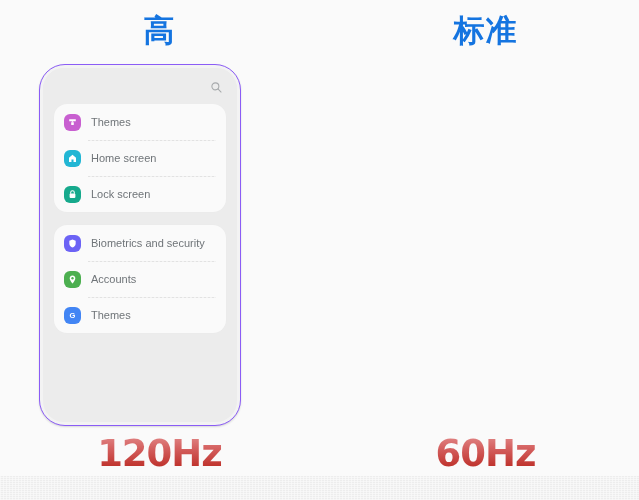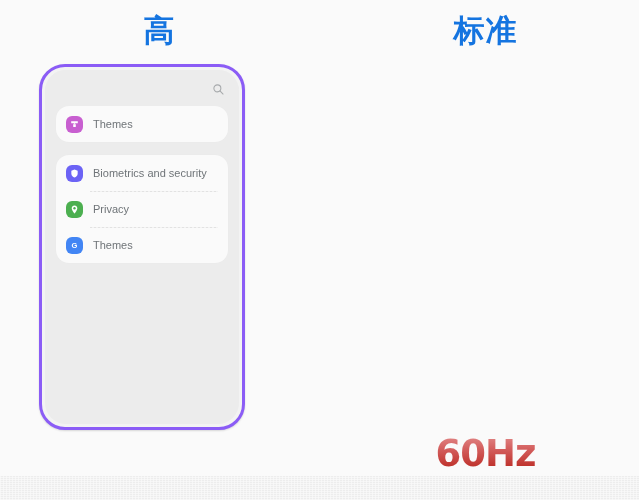--- a/index.html
+++ b/index.html
@@ -43,7 +43,7 @@
   .phone{
     position:absolute;
     width:200px;height:360px;
-    border:3px solid #8b5cf6;
+    border:1px solid #8b5cf6;
     border-radius:26px;
     background:#f3f3f3;
     box-shadow:0 1px 2px rgba(0,0,0,.14);

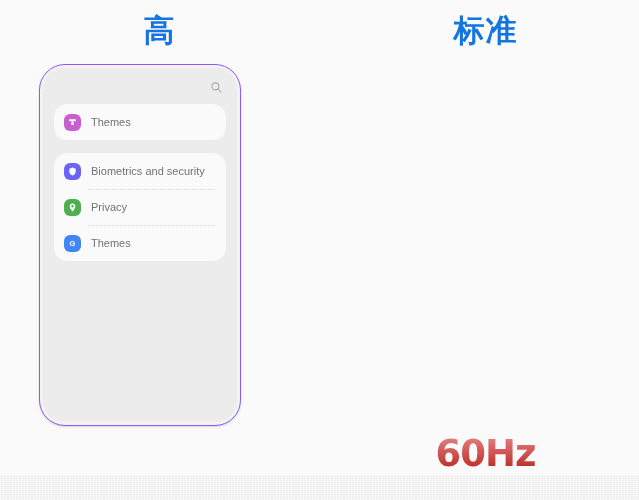--- a/index.html
+++ b/index.html
@@ -156,6 +156,14 @@
                     </span>
                     <span class="lbl">Themes</span>
                   </div>
+                  <div class="row">
+                    <span class="ico" style="background: rgb(34, 182, 212);">
+                      <svg viewBox="0 0 16 16" width="11" height="11">
+                        <path d="M8 2.6 2.9 7v6.2h3.6V9.6h3v3.6h3.6V7z" fill="white"></path>
+                      </svg>
+                    </span>
+                    <span class="lbl">Home screen</span>
+                  </div>
                 </div>
                 <div class="card">
                   <div class="row">

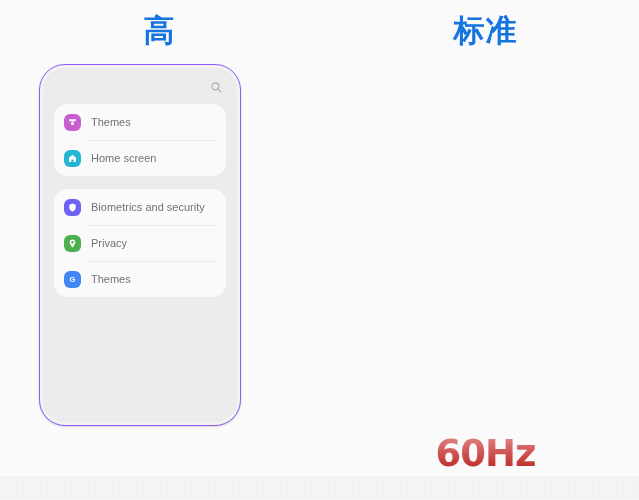--- a/index.html
+++ b/index.html
@@ -164,6 +164,15 @@
                     </span>
                     <span class="lbl">Home screen</span>
                   </div>
+                  <div class="row">
+                    <span class="ico" style="background: rgb(22, 169, 140);">
+                      <svg viewBox="0 0 16 16" width="11" height="11">
+                        <path d="M5.3 6.8V5.3a2.7 2.7 0 0 1 5.4 0v1.5" fill="none" stroke="white" stroke-width="1.5"></path>
+                        <rect x="3.8" y="6.6" width="8.4" height="6.6" rx="1.5" fill="white"></rect>
+                      </svg>
+                    </span>
+                    <span class="lbl">Lock screen</span>
+                  </div>
                 </div>
                 <div class="card">
                   <div class="row">

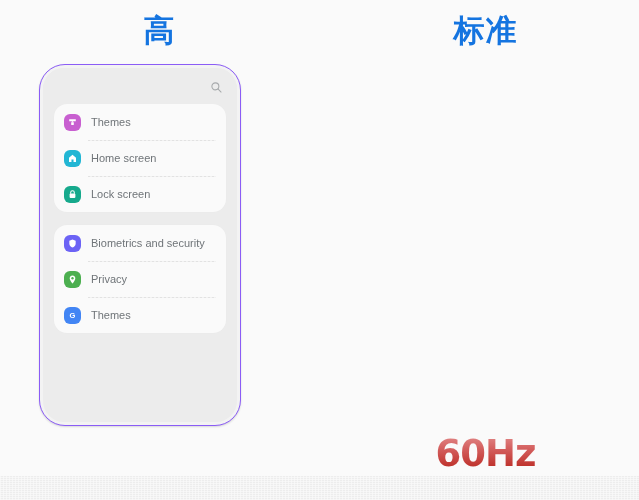--- a/index.html
+++ b/index.html
@@ -190,7 +190,7 @@
                         <circle cx="8" cy="6.2" r="1.7" fill="#4caf50"></circle>
                       </svg>
                     </span>
-                    <span class="lbl">Privacy</span>
+                    <span class="lbl">Accounts</span>
                   </div>
                   <div class="row">
                     <span class="ico" style="background: rgb(66, 133, 244);">

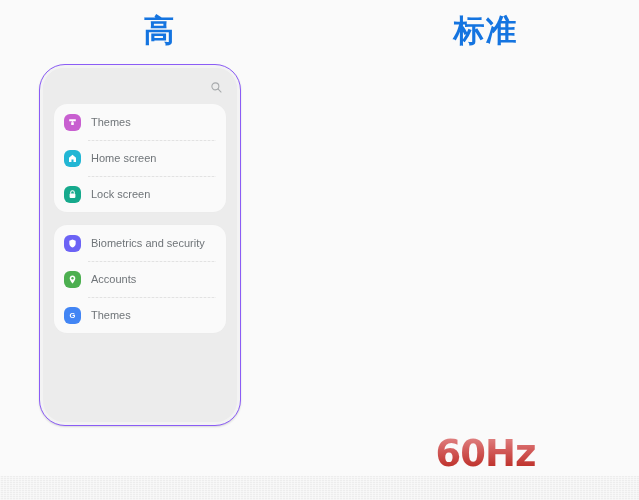--- a/index.html
+++ b/index.html
@@ -205,6 +205,7 @@
             </div>
           </div>
         </div>
+        <div class="hz">120Hz</div>
       </div>
       <div class="panel right">
         <div class="caption">标准</div>

